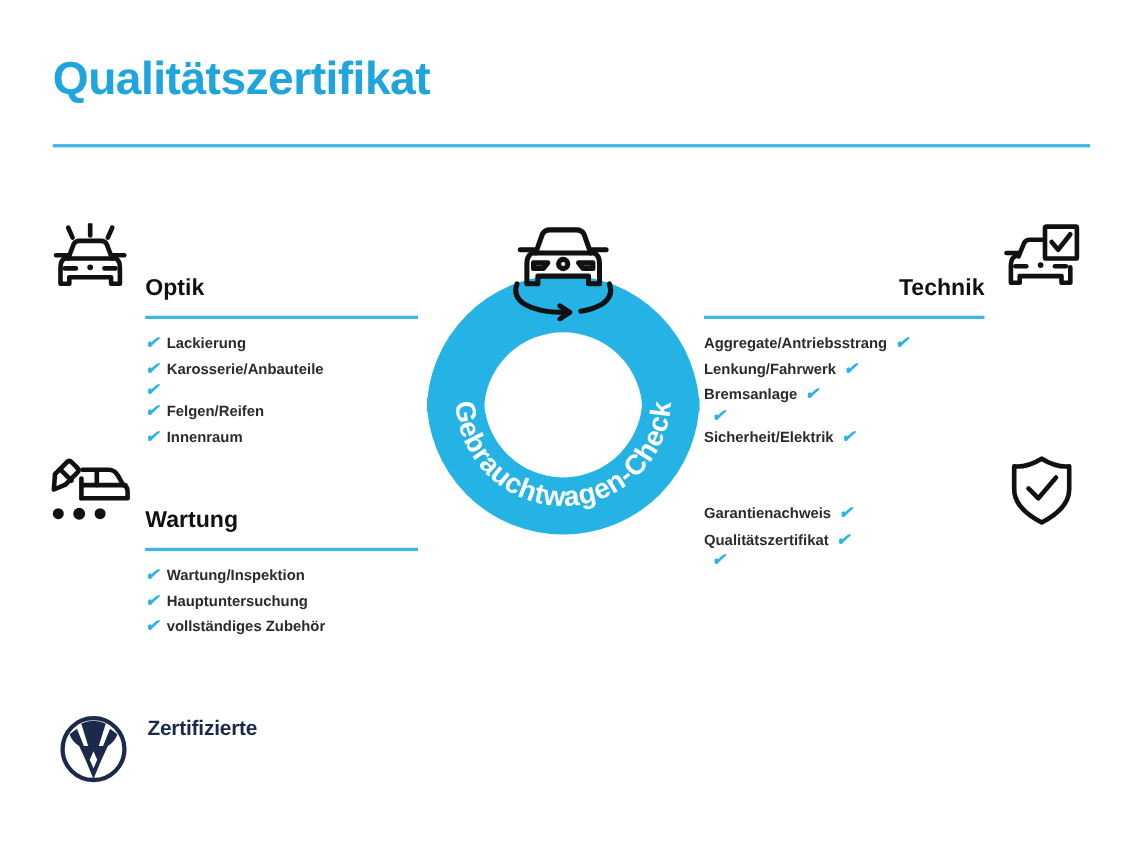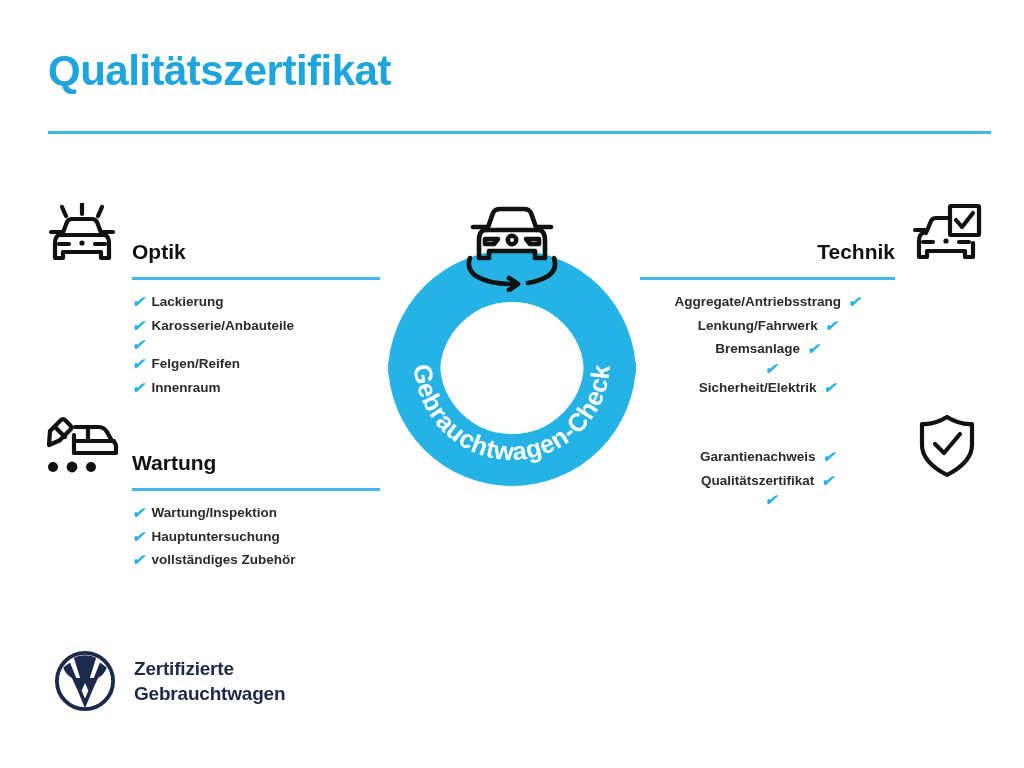--- a/index.html
+++ b/index.html
@@ -39,6 +39,7 @@
   
   .section {
     position: absolute;
+    margin-top: 10px;
   }
   .sec-head {
     position: relative;

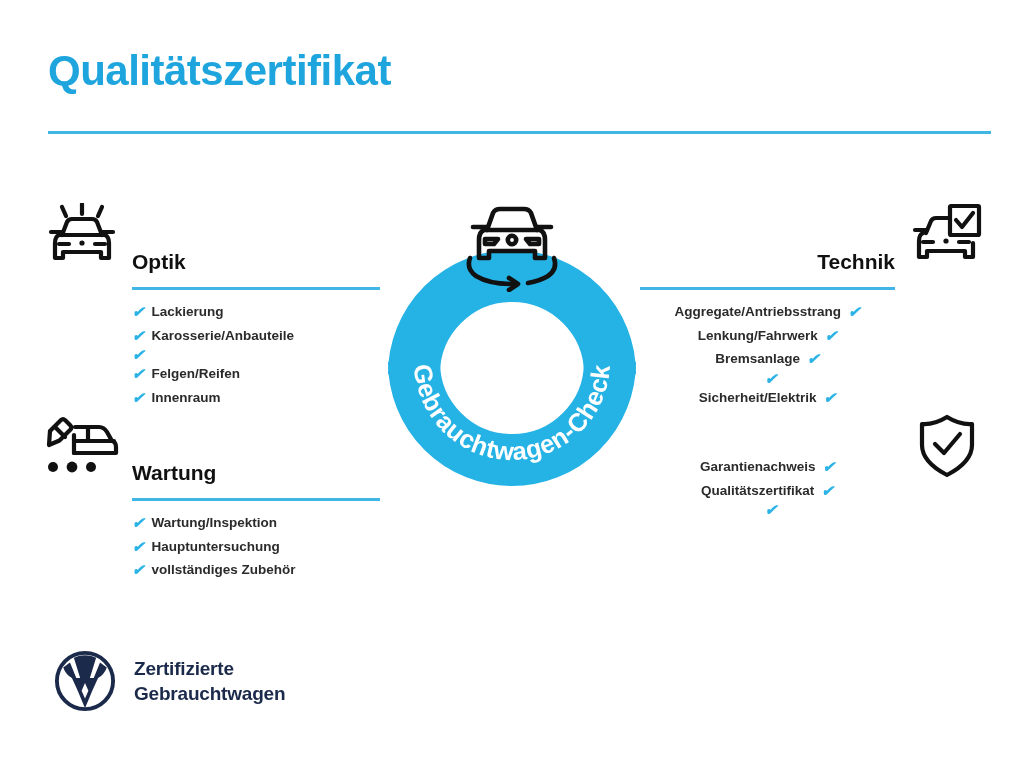--- a/index.html
+++ b/index.html
@@ -86,7 +86,7 @@
 
   
   .col-right .sec-title { text-align: right; }
-  .col-right .item { justify-content: center; }
+  .col-right .item { justify-content: flex-start; }
   .col-right .tick { margin-left: 7px; }
 
   

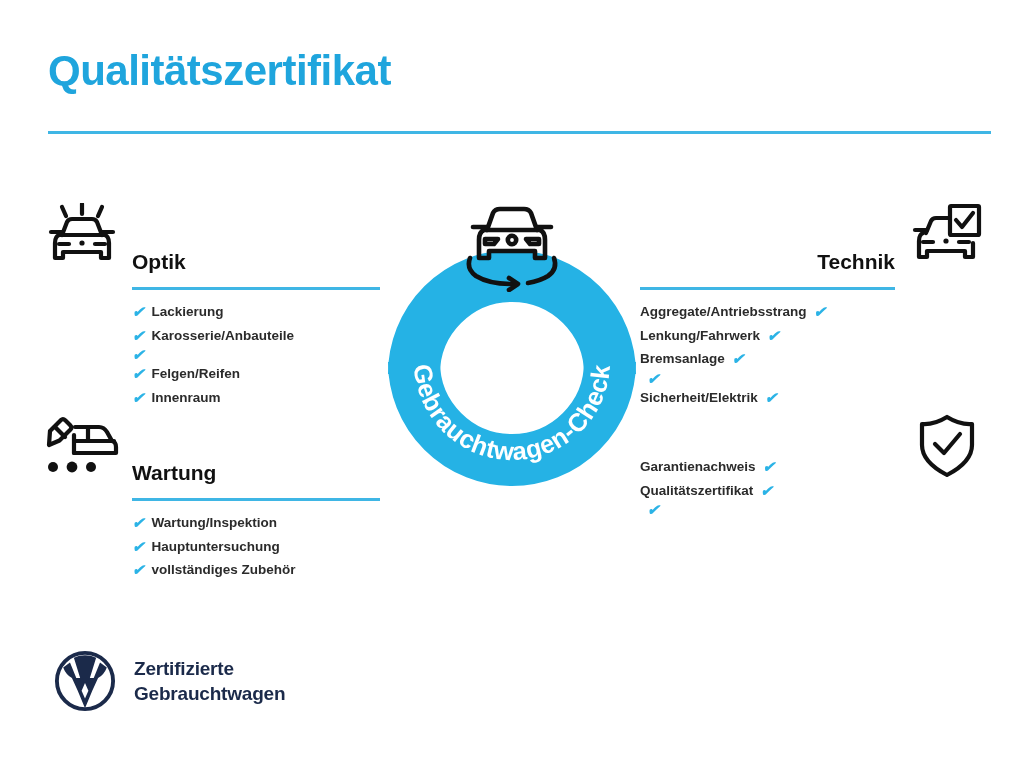--- a/index.html
+++ b/index.html
@@ -148,7 +148,7 @@
     left: 54px;
     top: 650px;
     display: flex;
-    align-items: center;
+    align-items: flex-start;
   }
   #vw-mark { width: 62px; height: 62px; }
   #vw-wordmark {

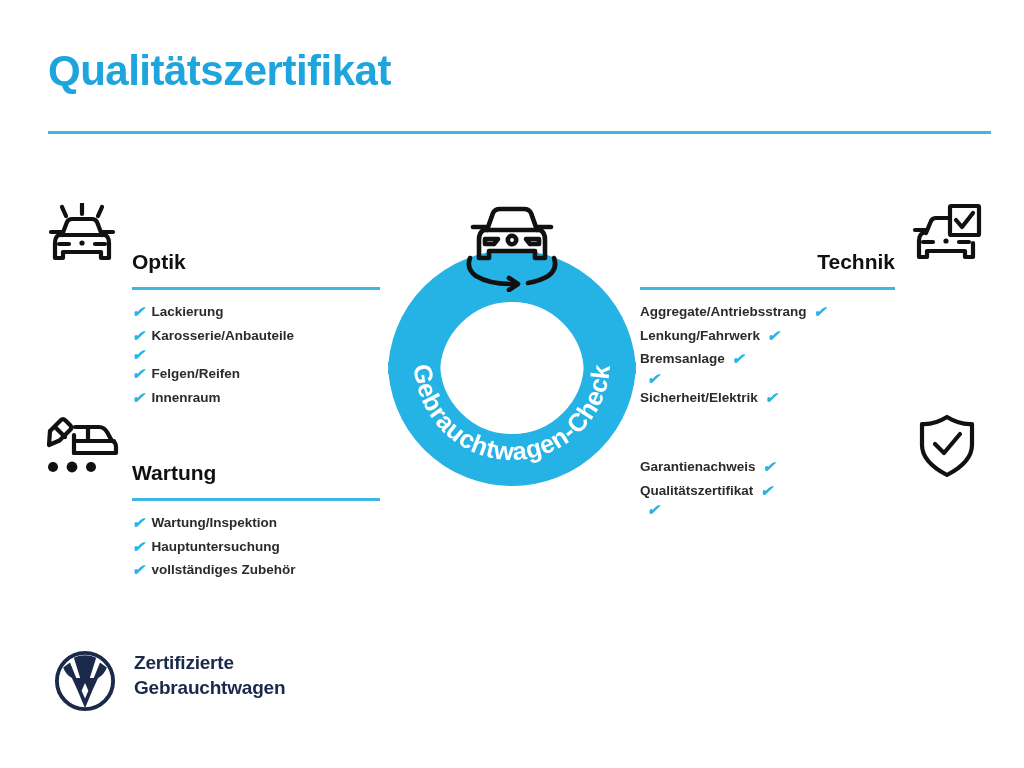--- a/index.html
+++ b/index.html
@@ -344,7 +344,6 @@
   </svg>
   <div id="vw-wordmark">
     <div>Zertifizierte</div>
-    <div>Gebrauchtwagen</div>
   </div>
 </div>
 

